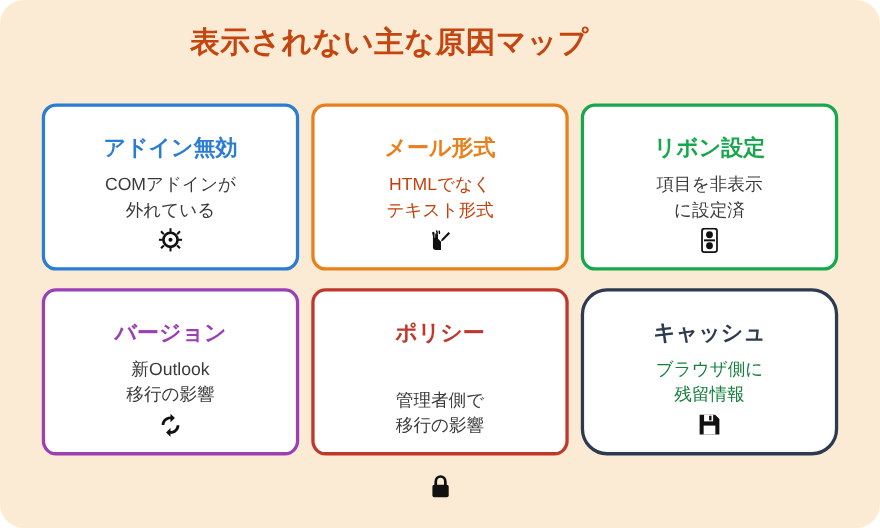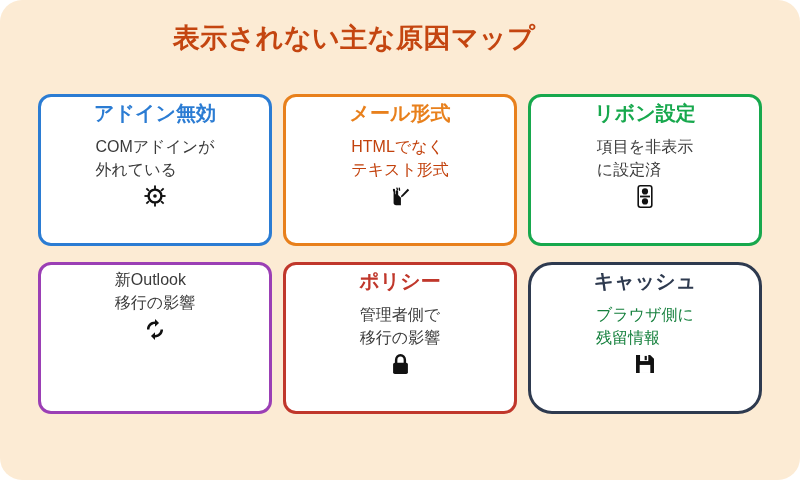--- a/index.html
+++ b/index.html
@@ -55,7 +55,7 @@
     flex-direction: column;
     align-items: center;
     justify-content: flex-start;
-    padding-top: 4px;
+    padding-top: 26px;
   }
 
   .card-title {

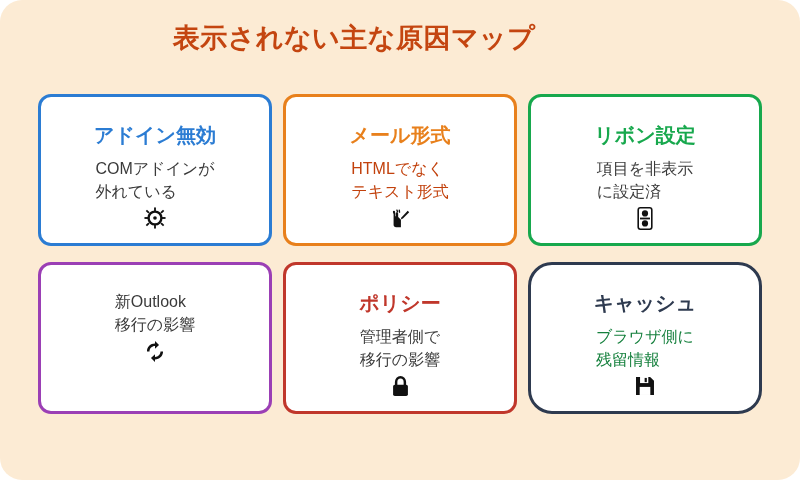--- a/index.html
+++ b/index.html
@@ -70,6 +70,7 @@
     font-size: 16px;
     color: #3A3A3A;
     line-height: 1.42;
+    text-align: center;
     white-space: pre-line;
   }
 

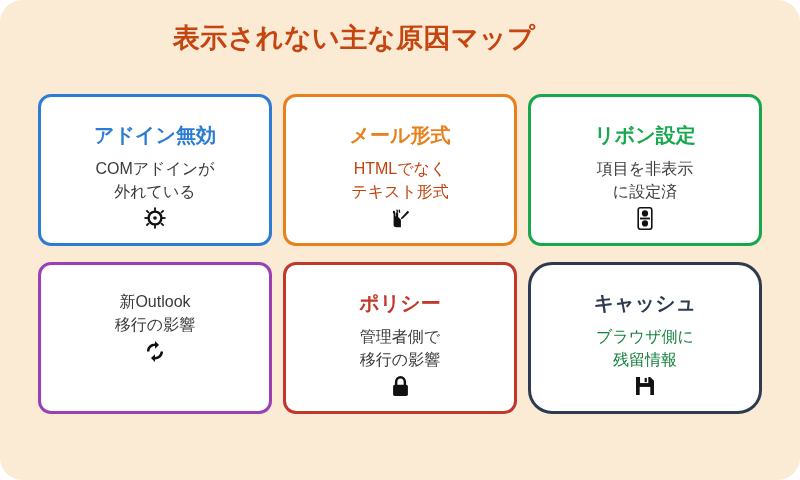--- a/index.html
+++ b/index.html
@@ -146,6 +146,7 @@
     </div>
 
     <div class="card" style="border-color: rgb(155, 63, 181); background: rgb(255, 255, 255);">
+      <div class="card-title" style="color: rgb(155, 63, 181);">バージョン</div>
       <div class="card-body" style="color: rgb(58, 58, 58);">新Outlook
 移行の影響</div>
       <div class="card-icon">

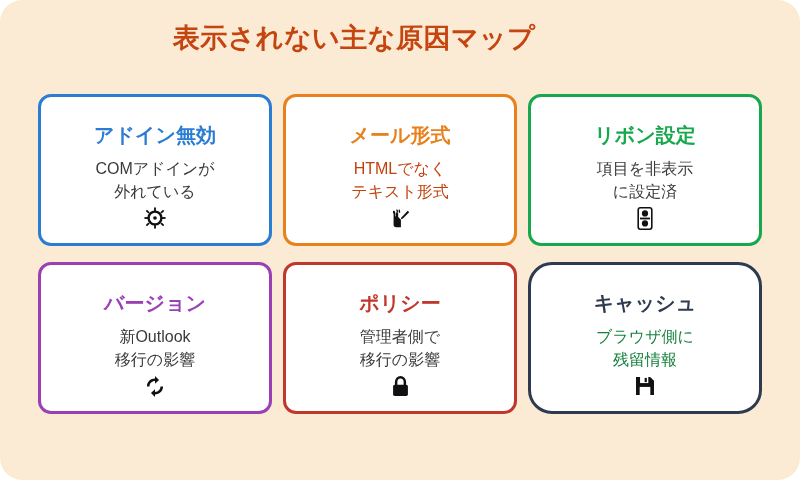--- a/index.html
+++ b/index.html
@@ -159,7 +159,7 @@
       </div>
     </div>
 
-    <div class="card" style="border-color: rgb(192, 55, 43); background: rgb(255, 255, 255);">
+    <div class="card" style="border-color: rgb(192, 55, 43); background: rgb(255, 255, 255); gap: 28px;">
       <div class="card-title" style="color: rgb(192, 55, 43);">ポリシー</div>
       <div class="card-body" style="color: rgb(58, 58, 58);">管理者側で
 移行の影響</div>

